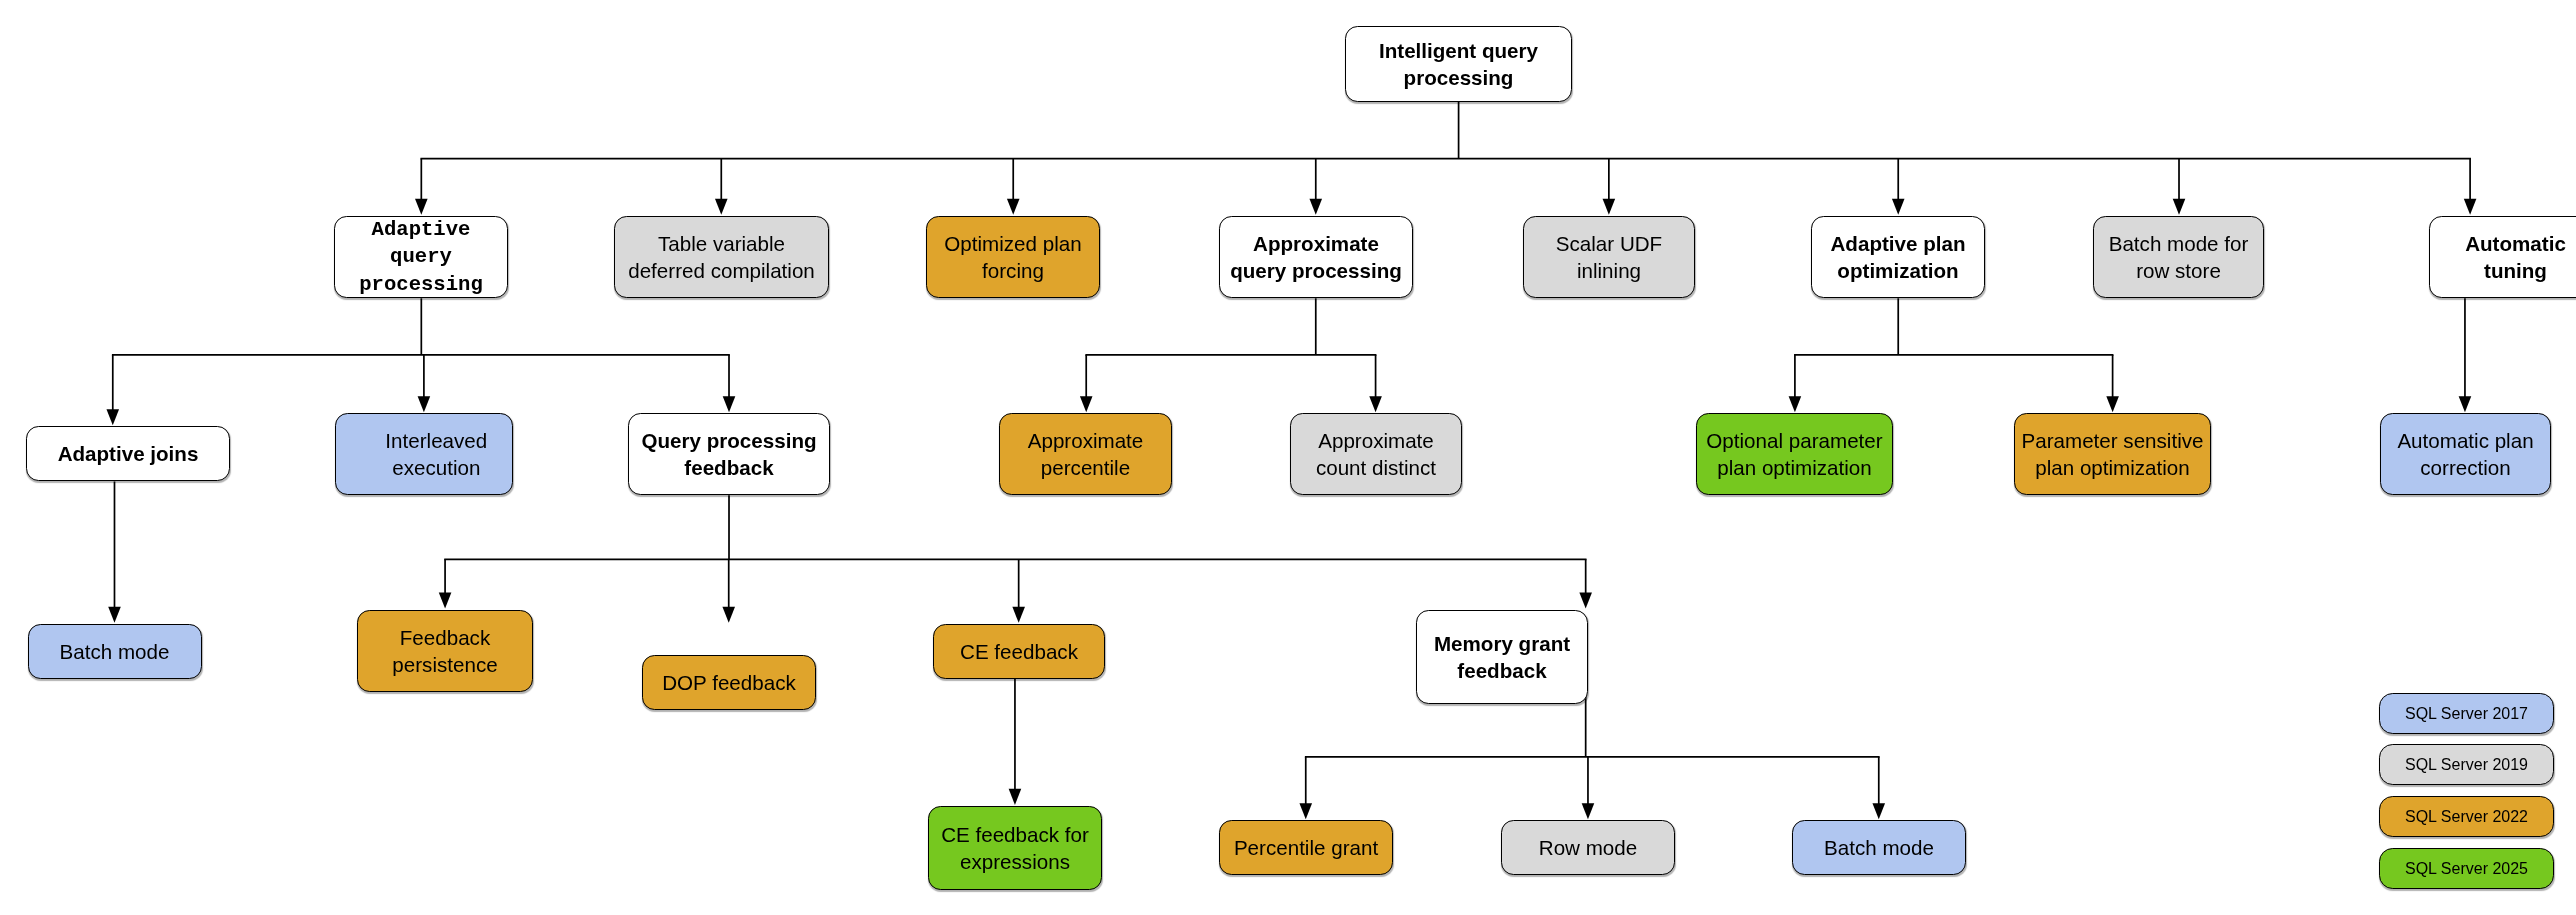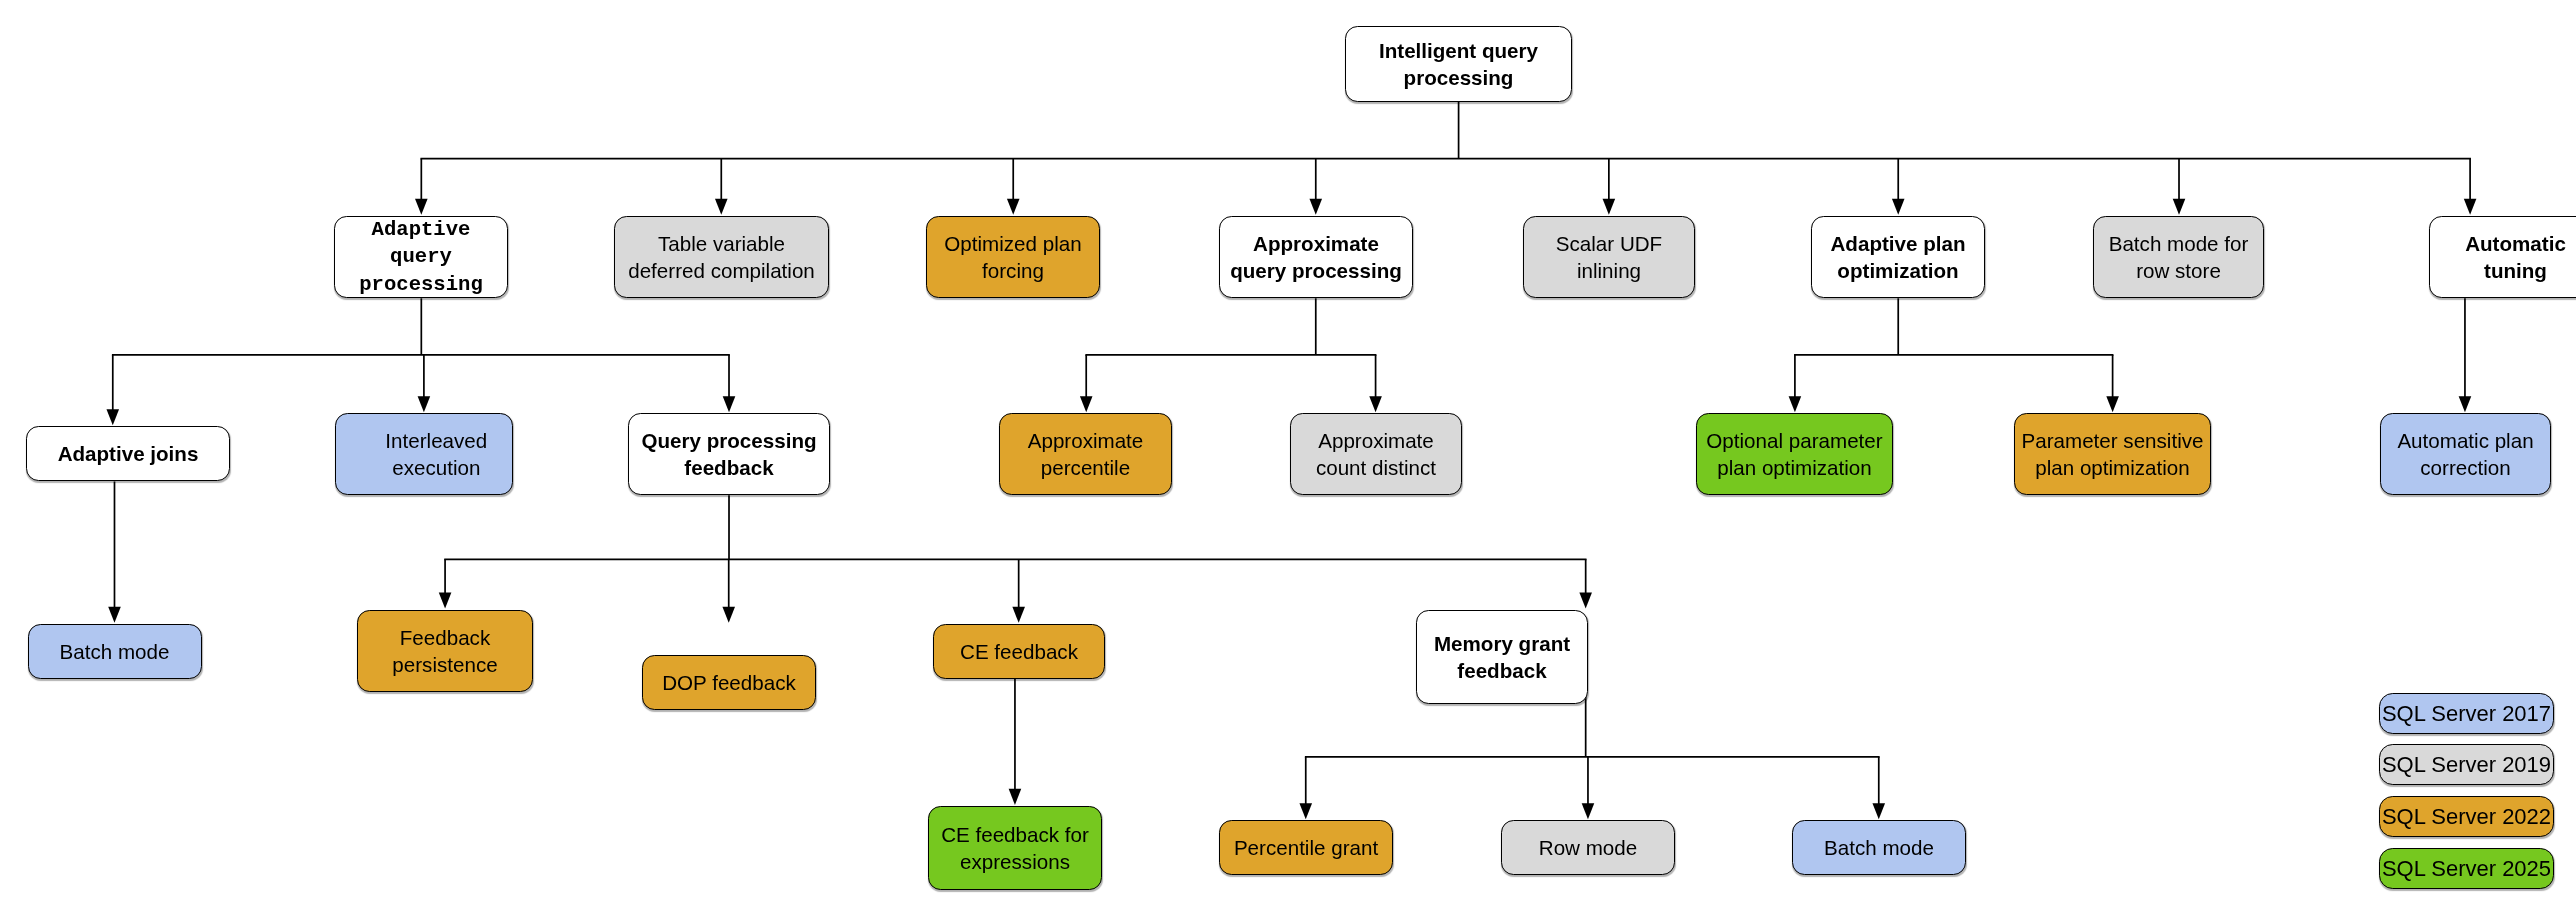--- a/index.html
+++ b/index.html
@@ -17,7 +17,7 @@
   .legend-pill{
     position:absolute;display:flex;align-items:center;justify-content:center;
     border:1.7px solid #000;border-radius:13.7px;box-sizing:border-box;
-    font-size:22px;color:#000;box-shadow:0.6px 1.1px 1.1px rgba(0,0,0,0.30);
+    font-size:16px;color:#000;box-shadow:0.6px 1.1px 1.1px rgba(0,0,0,0.30);
     white-space:nowrap;
   }
 </style>

